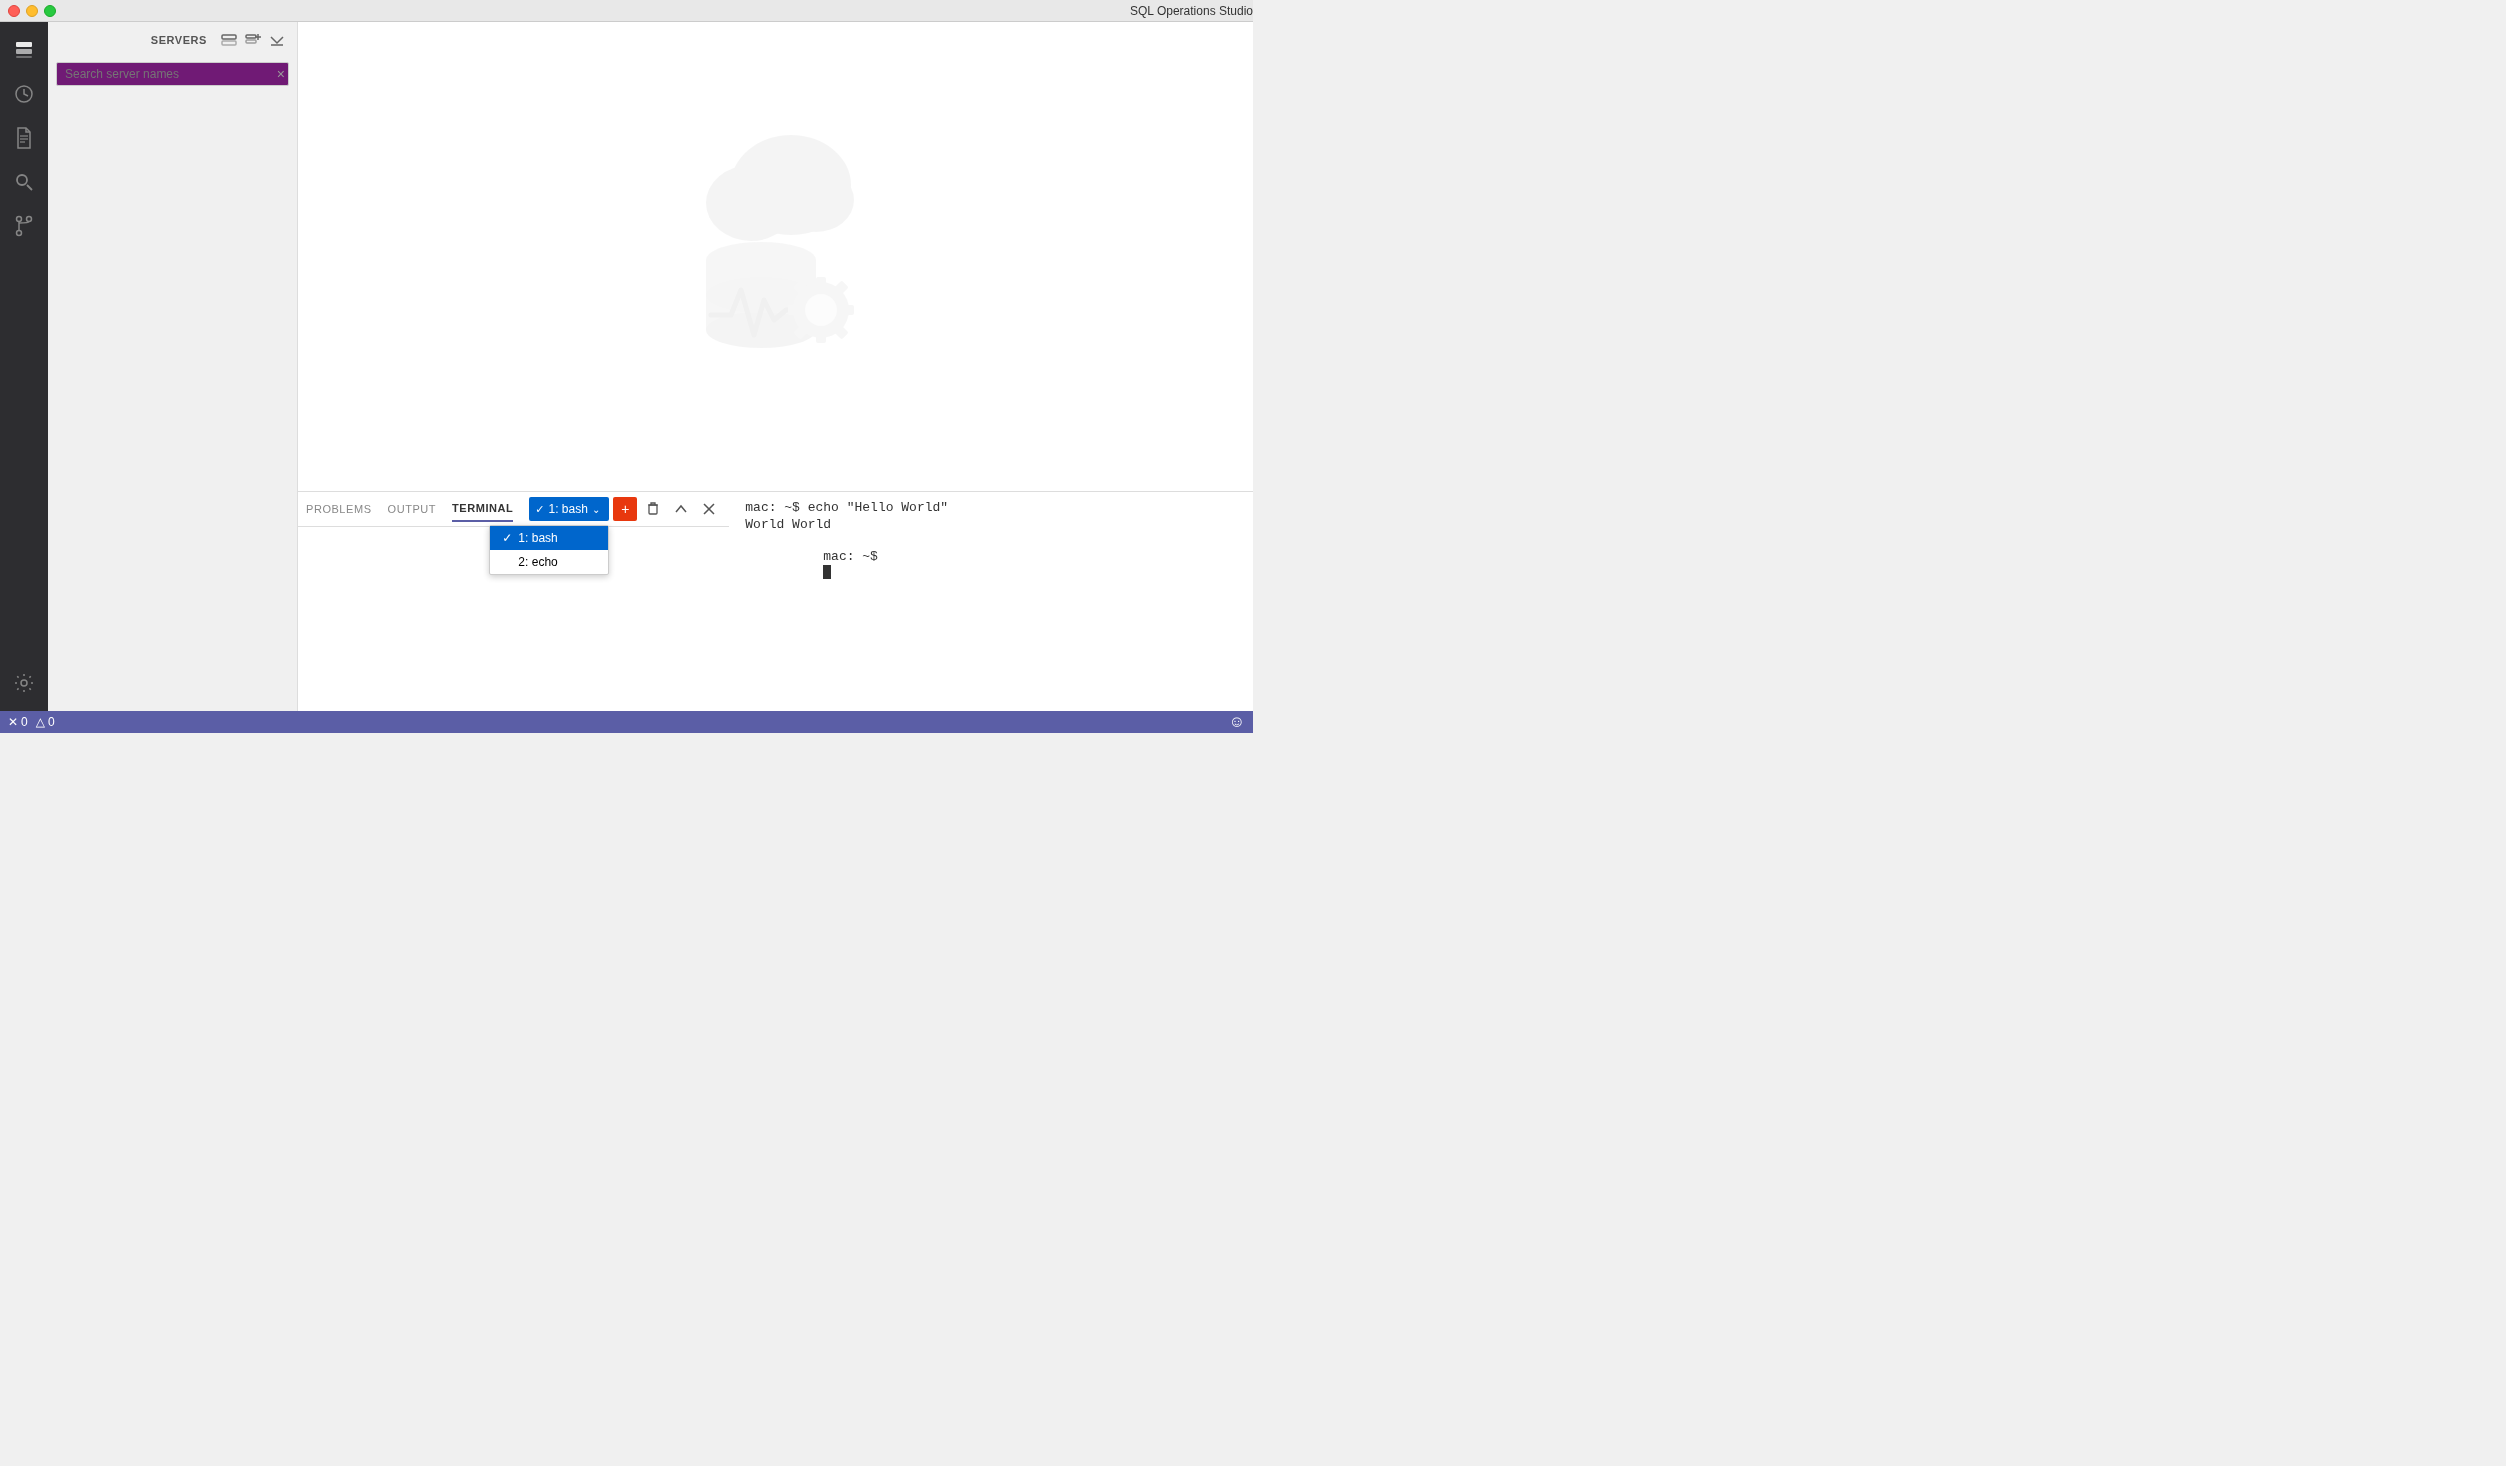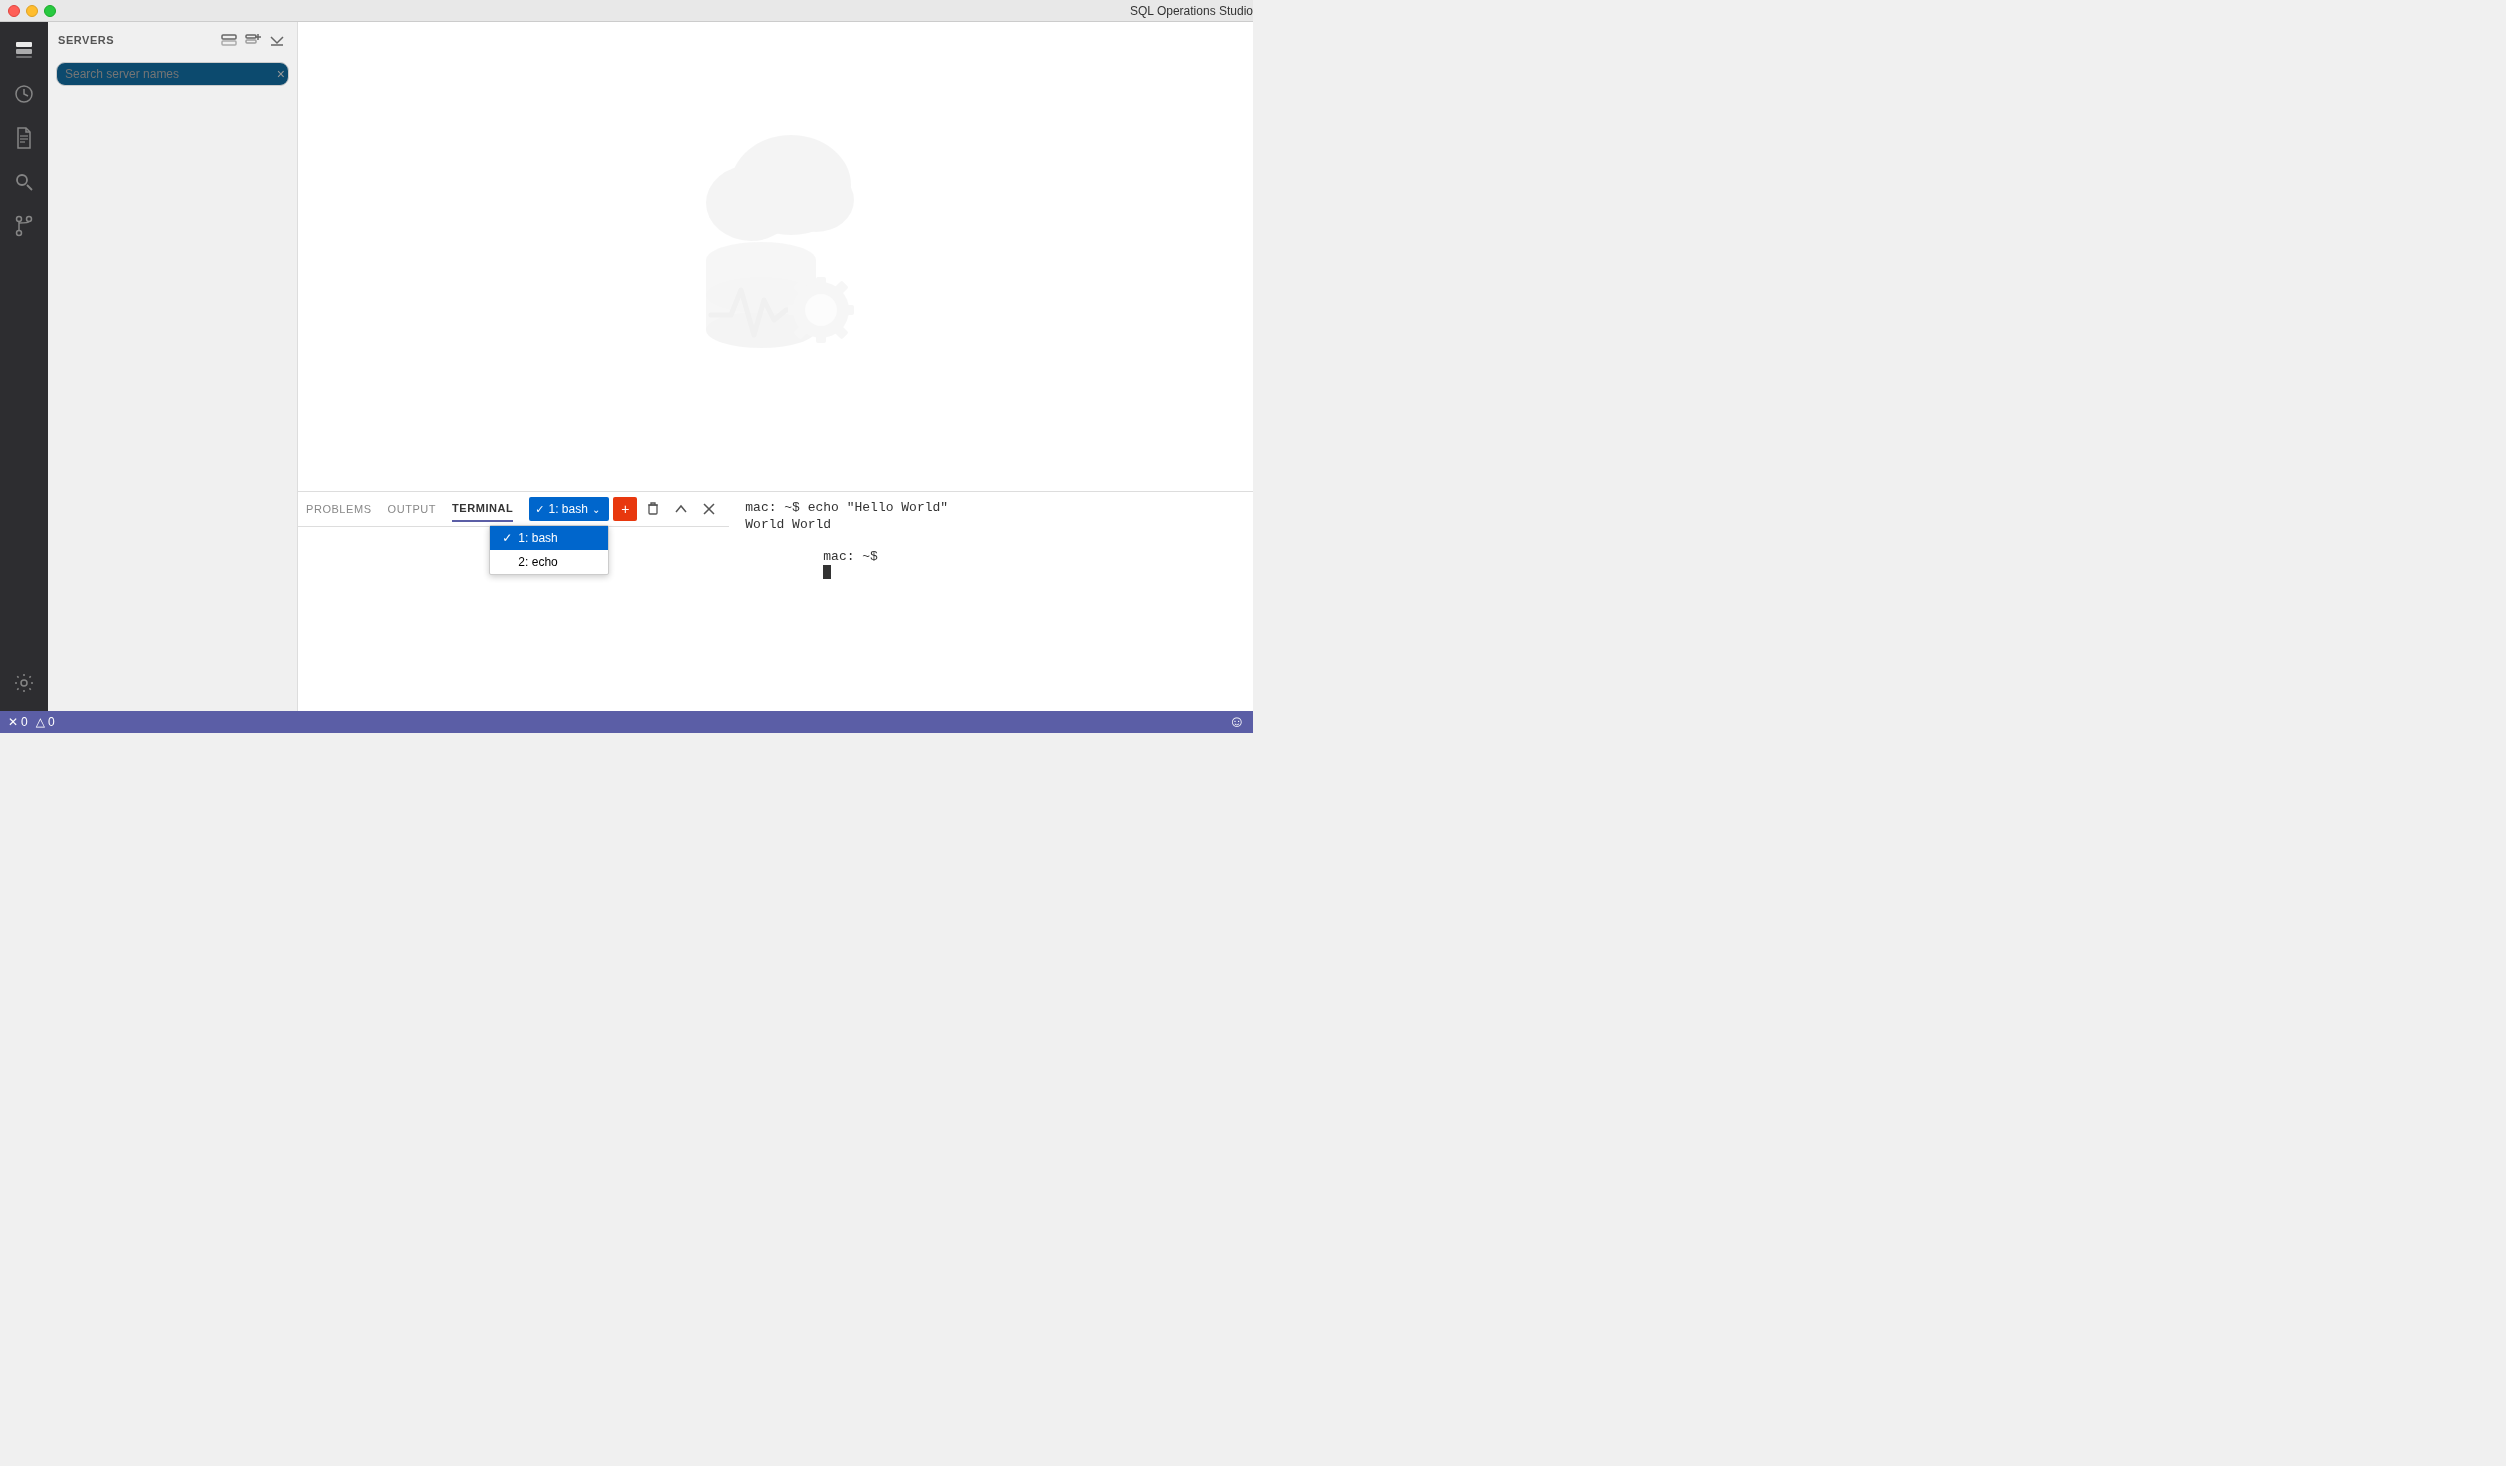--- a/index.html
+++ b/index.html
@@ -96,9 +96,10 @@
     .sidebar-header {
       display: flex;
       align-items: center;
-      justify-content: space-between;
+      justify-content: flex-end;
       padding: 8px 10px;
       height: 36px;
+      gap: 12px;
     }
     .sidebar-title {
       font-size: 11px;

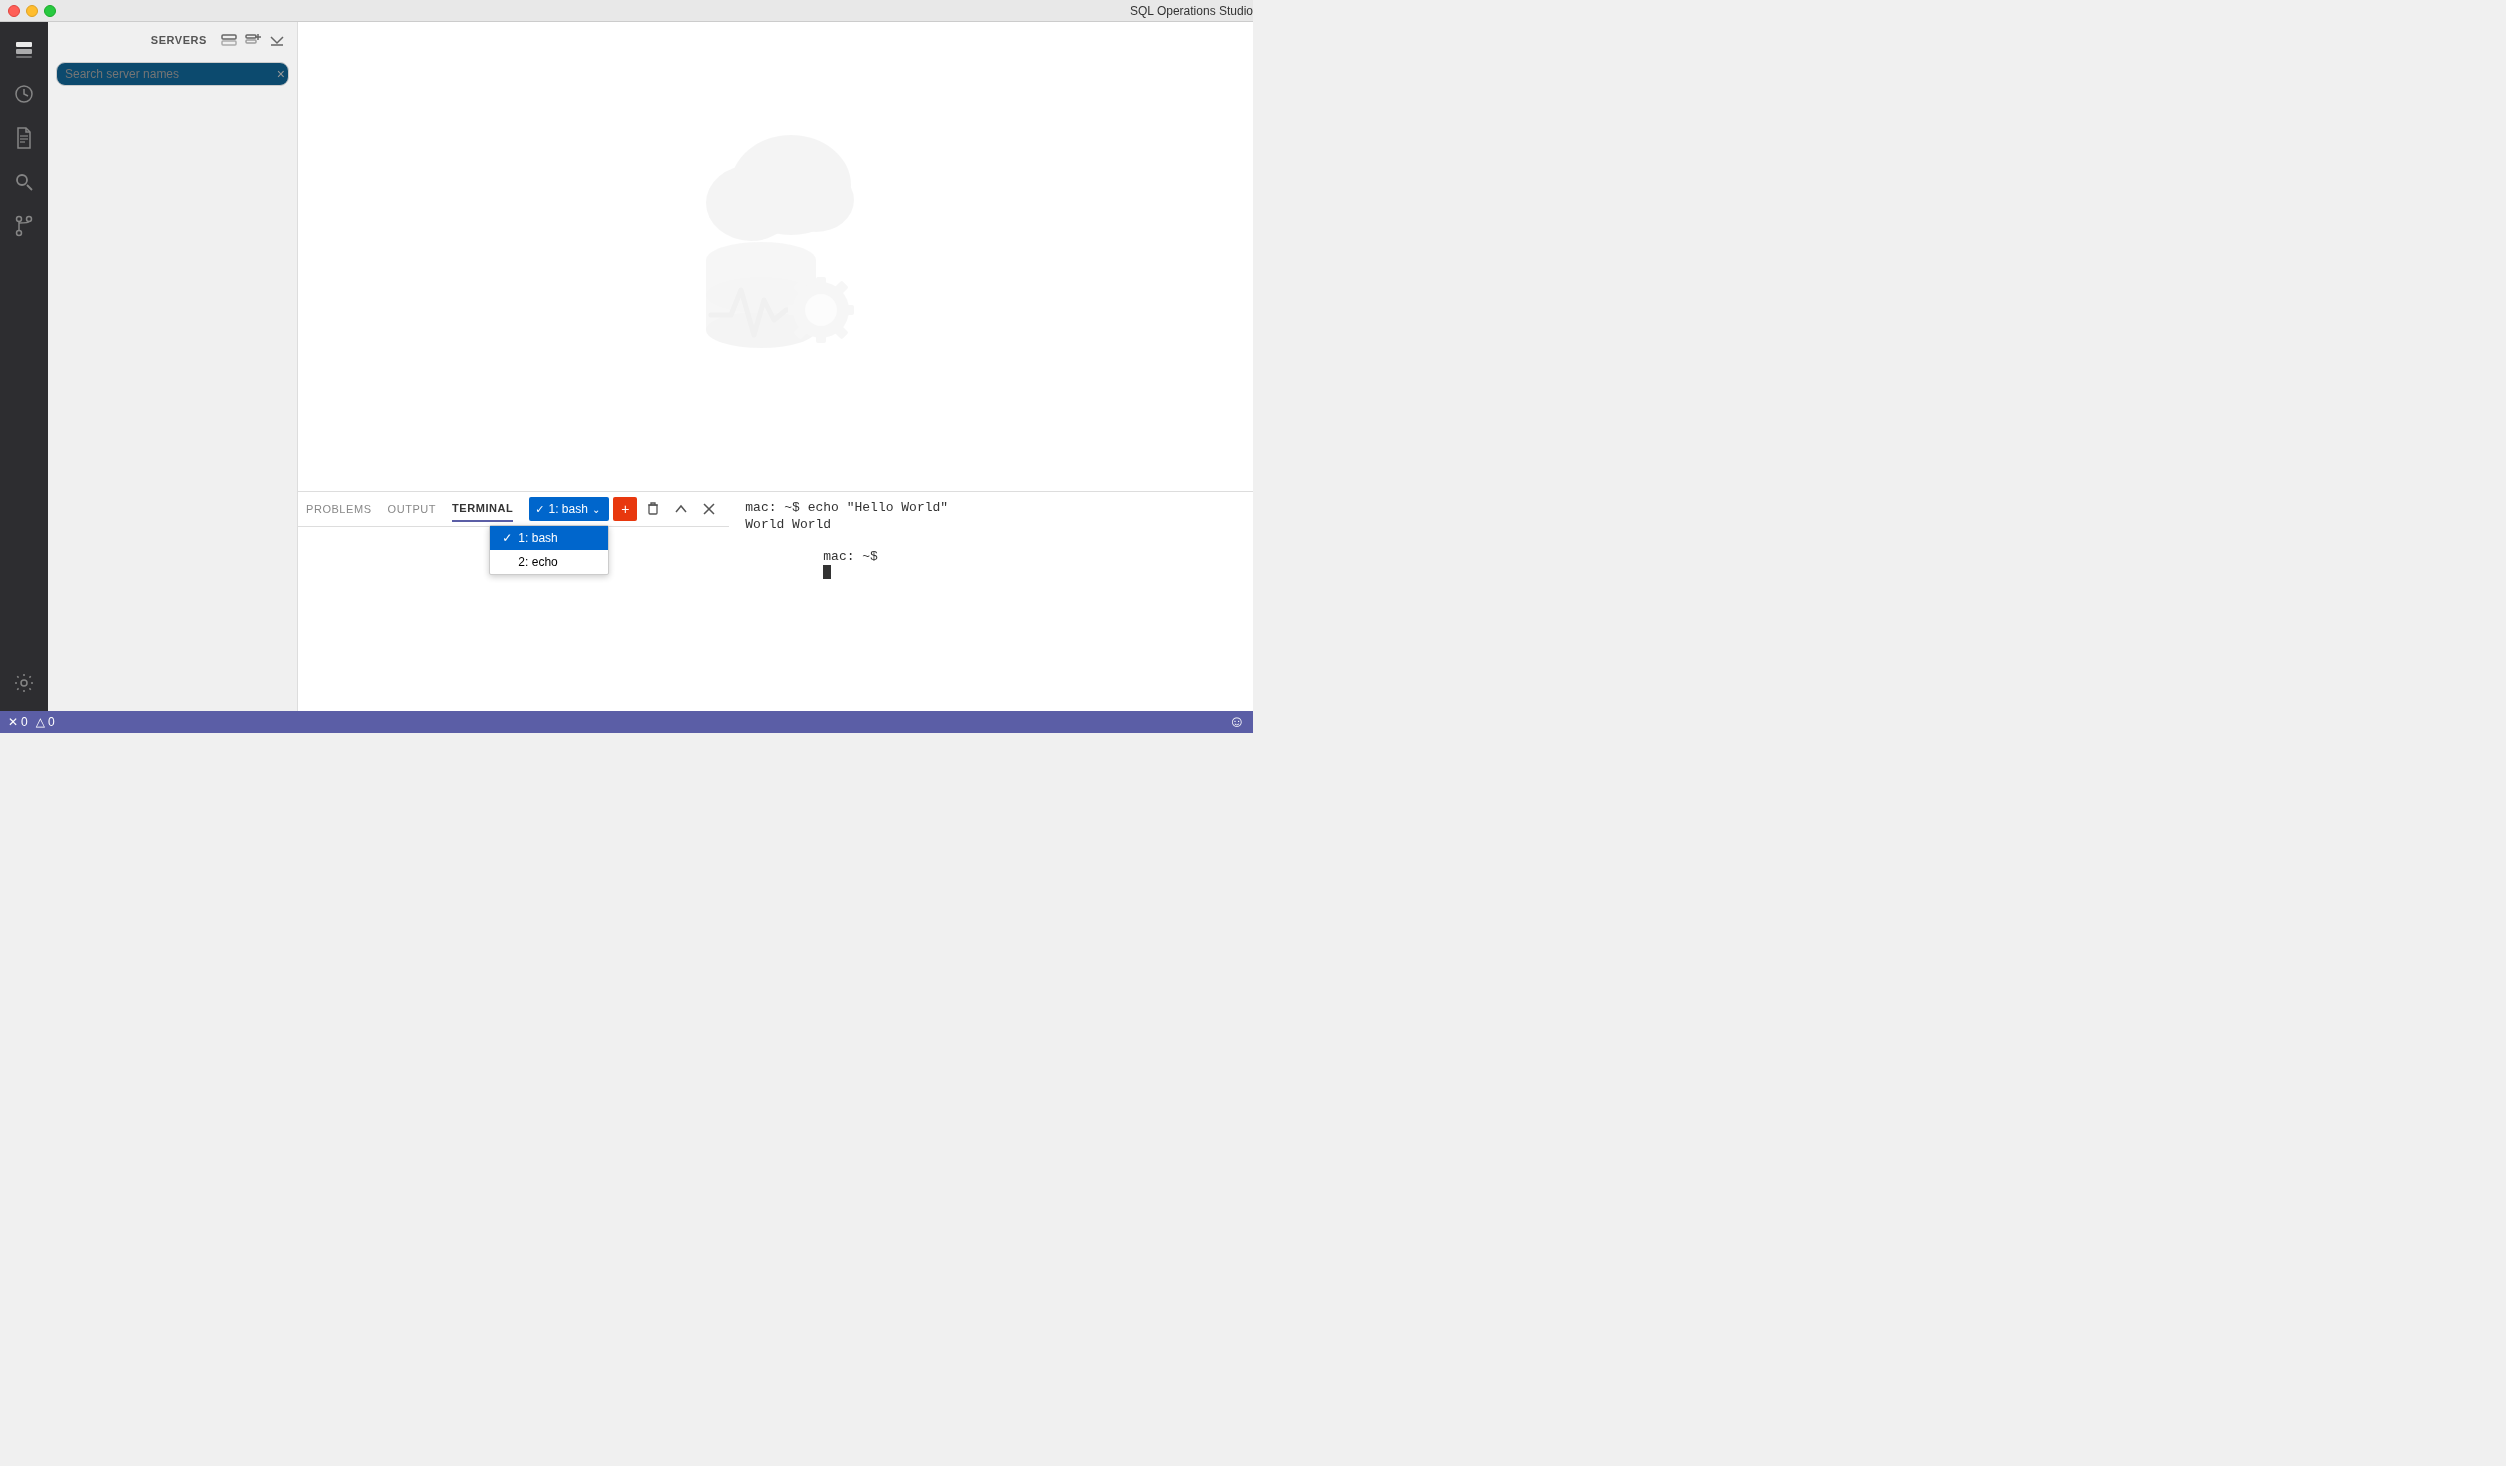--- a/index.html
+++ b/index.html
@@ -133,8 +133,8 @@
       width: 100%;
       padding: 4px 24px 4px 8px;
       border: 1px solid #ccc;
-      border-radius: 9px;
-      background: #0c4a6e;
+      border-radius: 2px;
+      background: #701a75;
       font-size: 12px;
       color: #999;
       outline: none;

